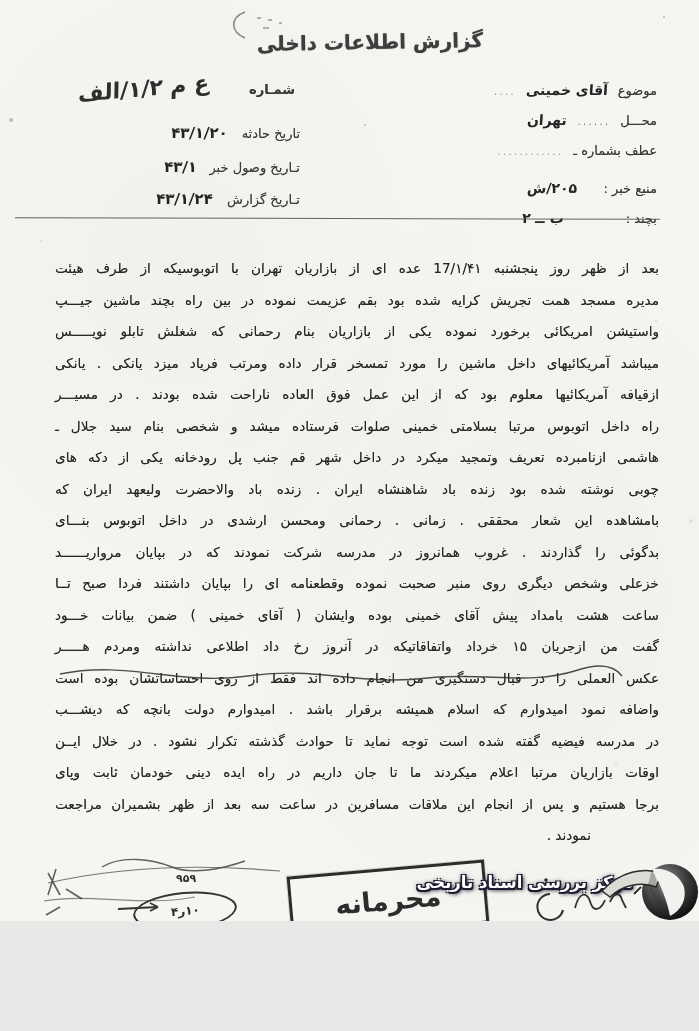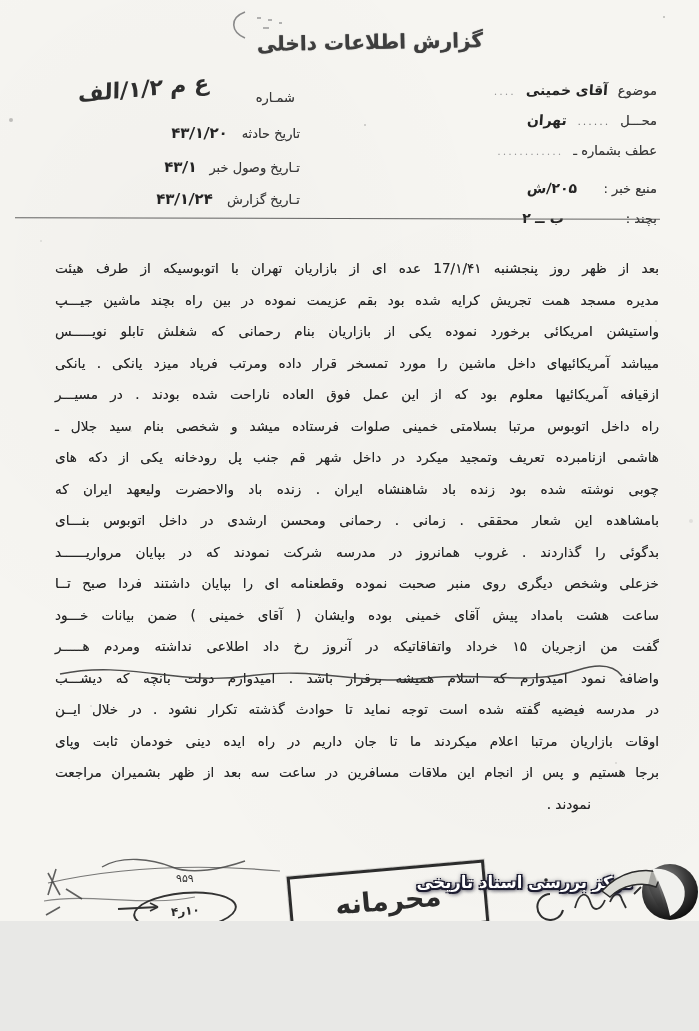--- a/index.html
+++ b/index.html
@@ -121,7 +121,7 @@
     <span class="val hw">ب ــ ۲</span>
   </div>
 
-  <div class="abs hrow" style="top:90px;left:60px;width:235px;justify-content:flex-start;">
+  <div class="abs hrow" style="top:82px;left:60px;width:235px;justify-content:flex-start;font-weight:bold;">
     <span class="lbl">شمـاره</span>
   </div>
   <div class="abs bignum">ع م ۱/۲/الف</div>

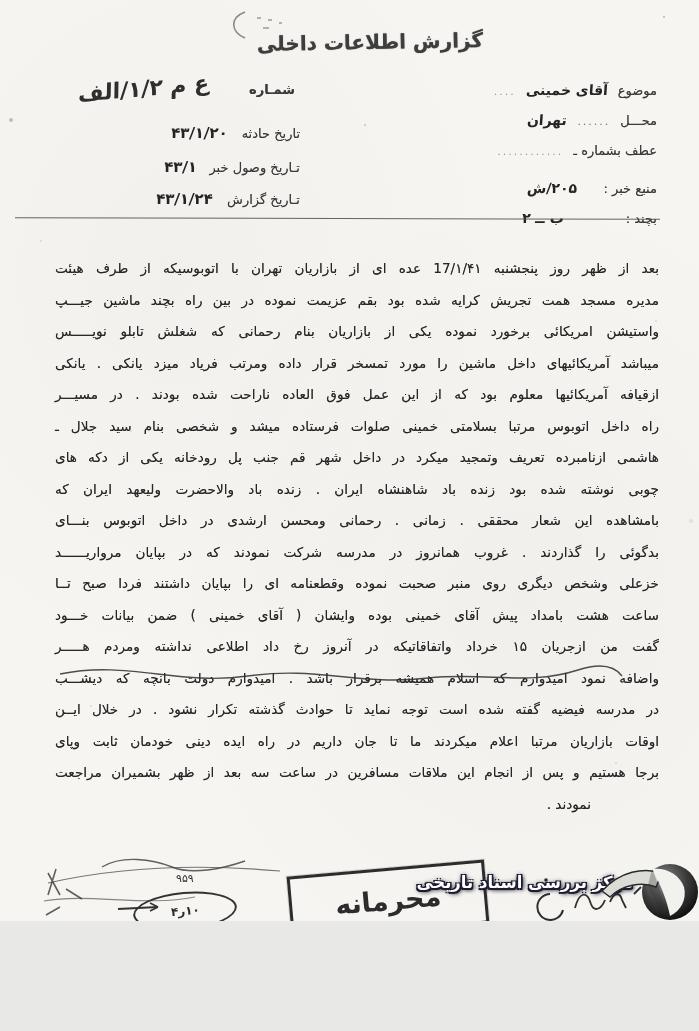--- a/index.html
+++ b/index.html
@@ -155,6 +155,7 @@
     <div class="bl">خزعلی وشخص دیگری روی منبر صحبت نموده وقطعنامه ای را بپایان داشتند فردا صبح تــا</div>
     <div class="bl">ساعت هشت بامداد پیش آقای خمینی بوده وایشان ( آقای خمینی ) ضمن بیانات خـــود</div>
     <div class="bl">گفت من ازجریان ۱۵ خرداد واتفاقاتیکه در آنروز رخ داد اطلاعی نداشته ومردم هـــــر</div>
+    <div class="bl">عکس العملی را در قبال دستگیری من انجام داده اند فقط از روی احساساتشان بوده است</div>
     <div class="bl">واضافه نمود امیدوارم که اسلام همیشه برقرار باشد . امیدوارم دولت بانچه که دیشـــب</div>
     <div class="bl">در مدرسه فیضیه گفته شده است توجه نماید تا حوادث گذشته تکرار نشود . در خلال ایــن</div>
     <div class="bl">اوقات بازاریان مرتبا اعلام میکردند ما تا جان داریم در راه ایده دینی خودمان ثابت وپای</div>

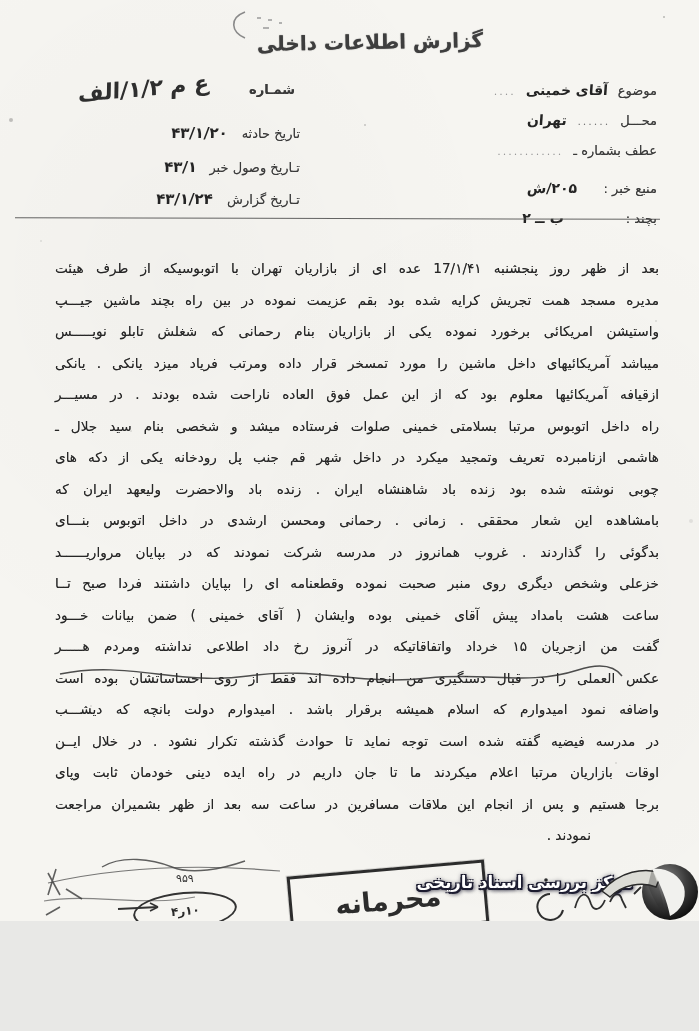--- a/index.html
+++ b/index.html
@@ -50,7 +50,7 @@
     color:#2c2c2c;font-size:27px;font-weight:bold;
     box-shadow:0 0 0 1px rgba(44,44,44,.15);
   }
-  .regnum{top:872px;left:176px;font-size:11px;font-weight:normal;color:#333;}
+  .regnum{top:872px;left:176px;font-size:11px;font-weight:bold;color:#333;}
   .oval{
     top:892px;left:133px;width:100px;height:34px;border:2px solid #333;
     border-radius:50%;transform:rotate(-5deg);

